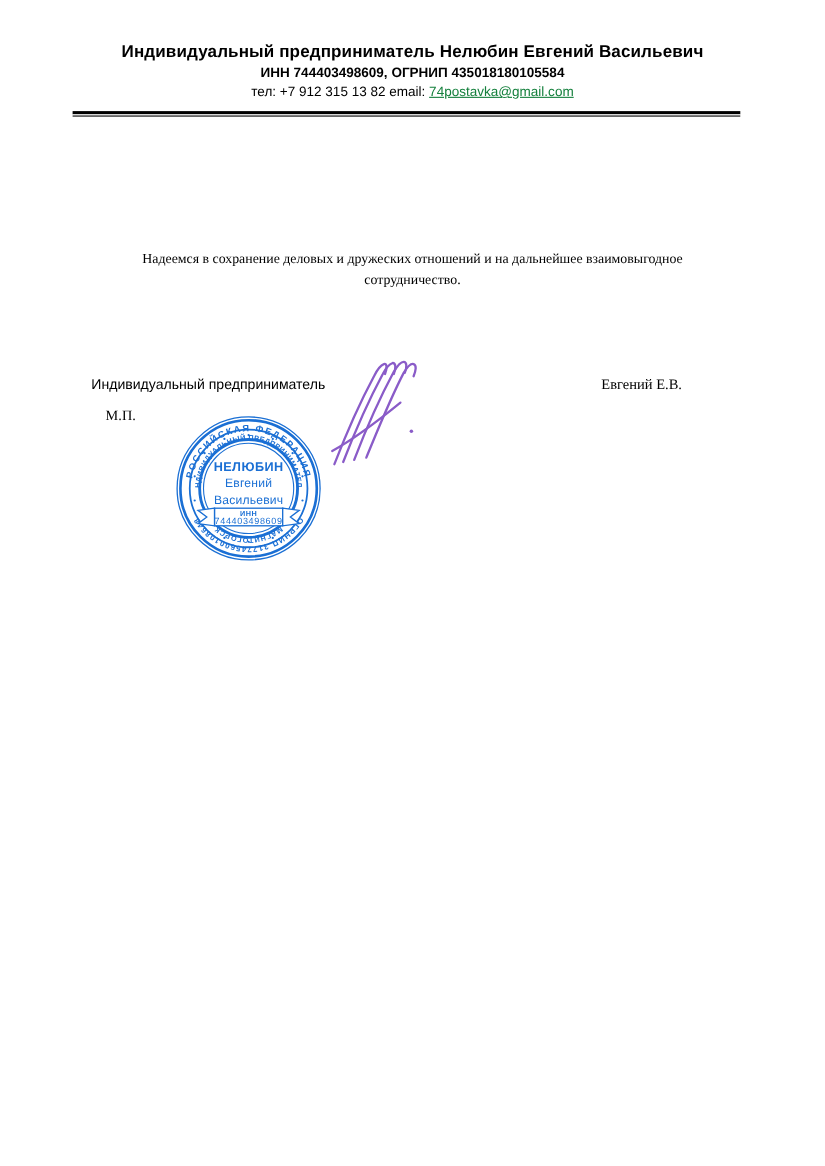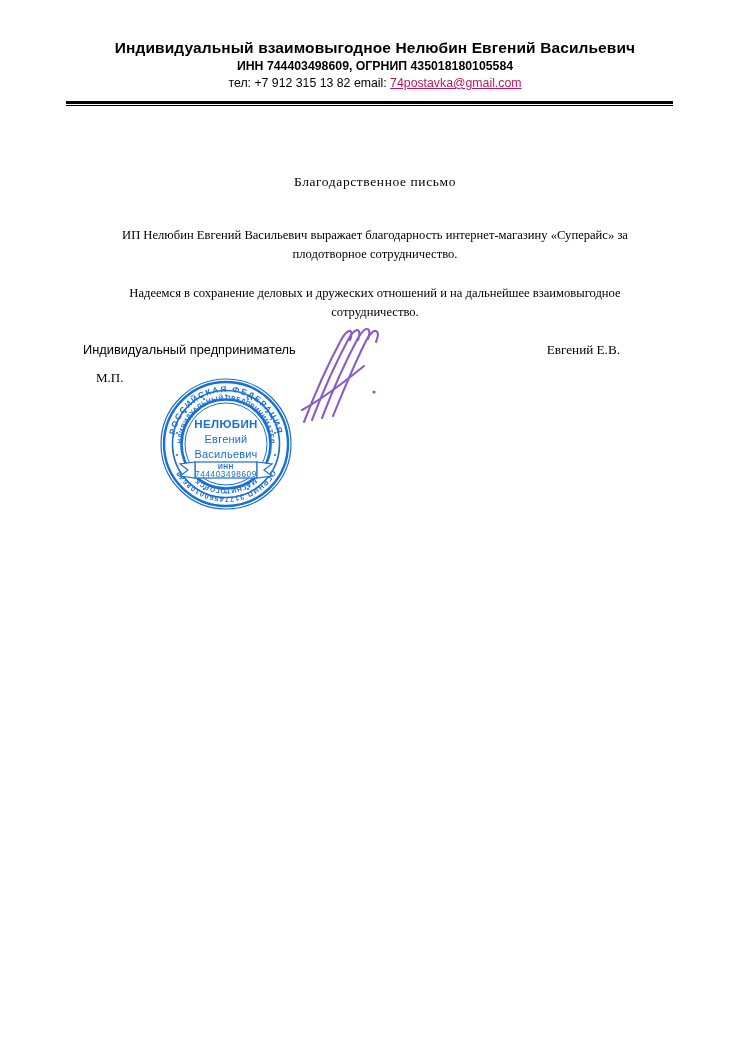--- a/index.html
+++ b/index.html
@@ -166,7 +166,7 @@
 <div class="page">
 
   <div class="letterhead">
-    <div class="lh-name">Индивидуальный взаимовыгодное Нелюбин Евгений Васильевич</div>
+    <div class="lh-name">Индивидуальный предприниматель Нелюбин Евгений Васильевич</div>
     <div class="lh-inn">ИНН 744403498609, ОГРНИП 435018180105584</div>
     <div class="lh-contacts">
       <span>тел: +7 912 315 13 82  email: </span><a class="lh-email-link" href="#">74postavka@gmail.com</a>

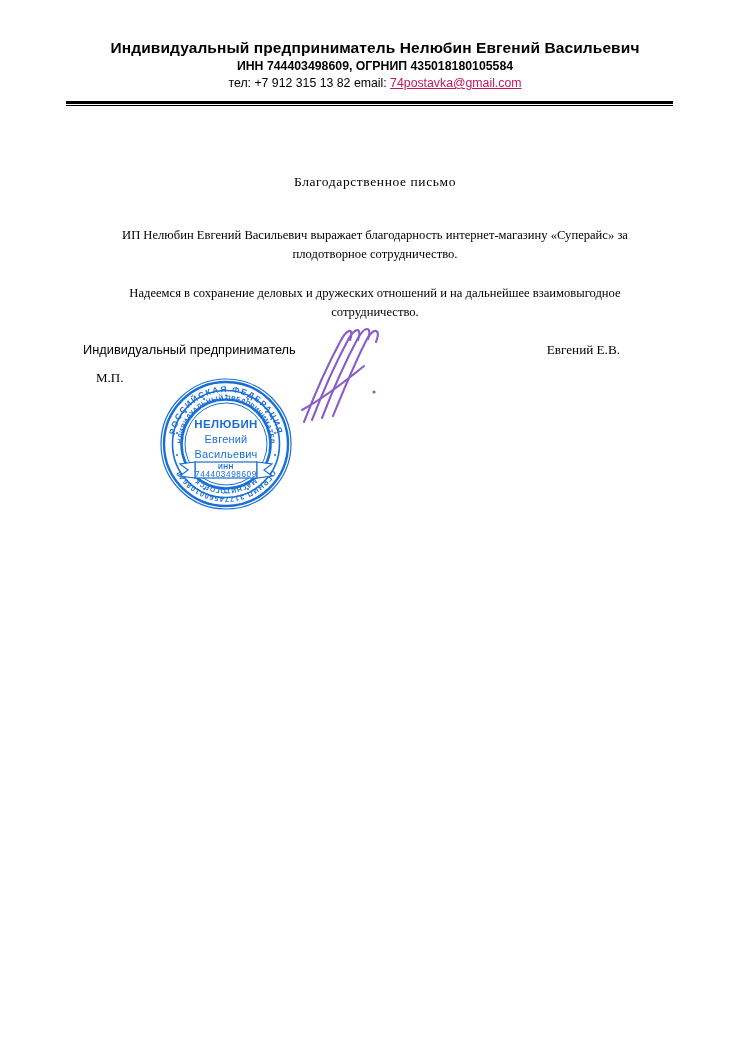--- a/index.html
+++ b/index.html
@@ -55,7 +55,7 @@
     margin-top: 0px;
   }
   .lh-email-link {
-    color: #be185d;
+    color: #15803d;
     text-decoration: underline;
   }
 

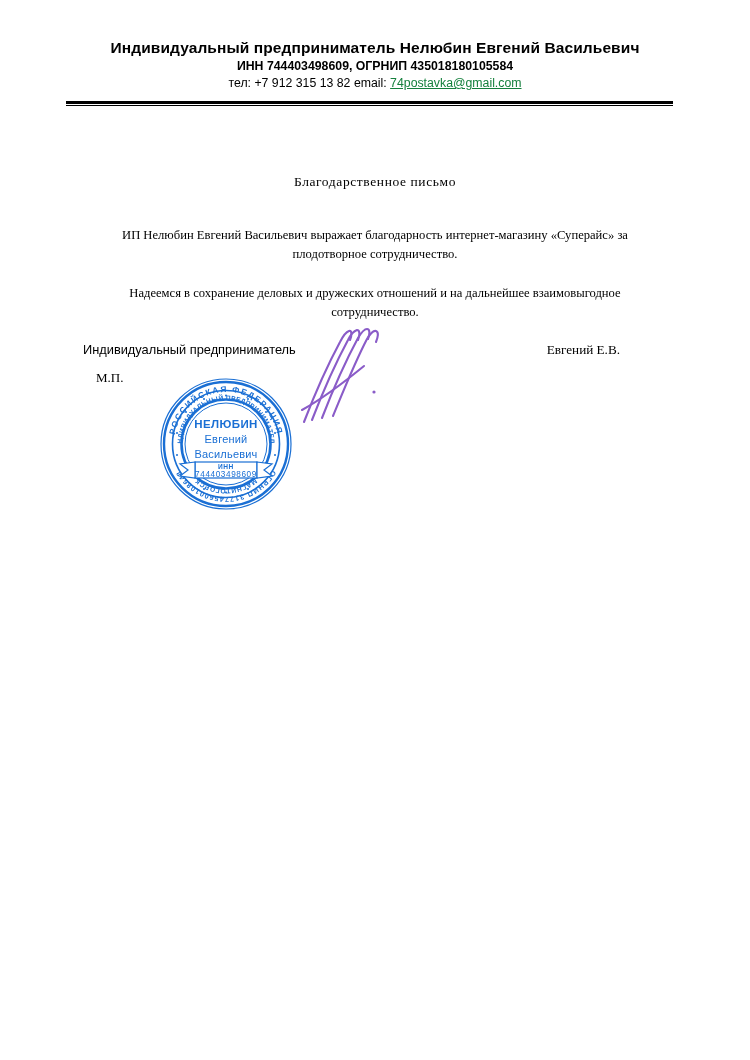--- a/index.html
+++ b/index.html
@@ -179,7 +179,6 @@
     <div class="rule-thin"></div>
   </div>
 
-  <div class="doc-title">Благодарственное письмо</div>
 
   <div class="body-block">
     <p>ИП Нелюбин Евгений Васильевич выражает благодарность интернет-магазину «Суперайс» за плодотворное сотрудничество.</p>

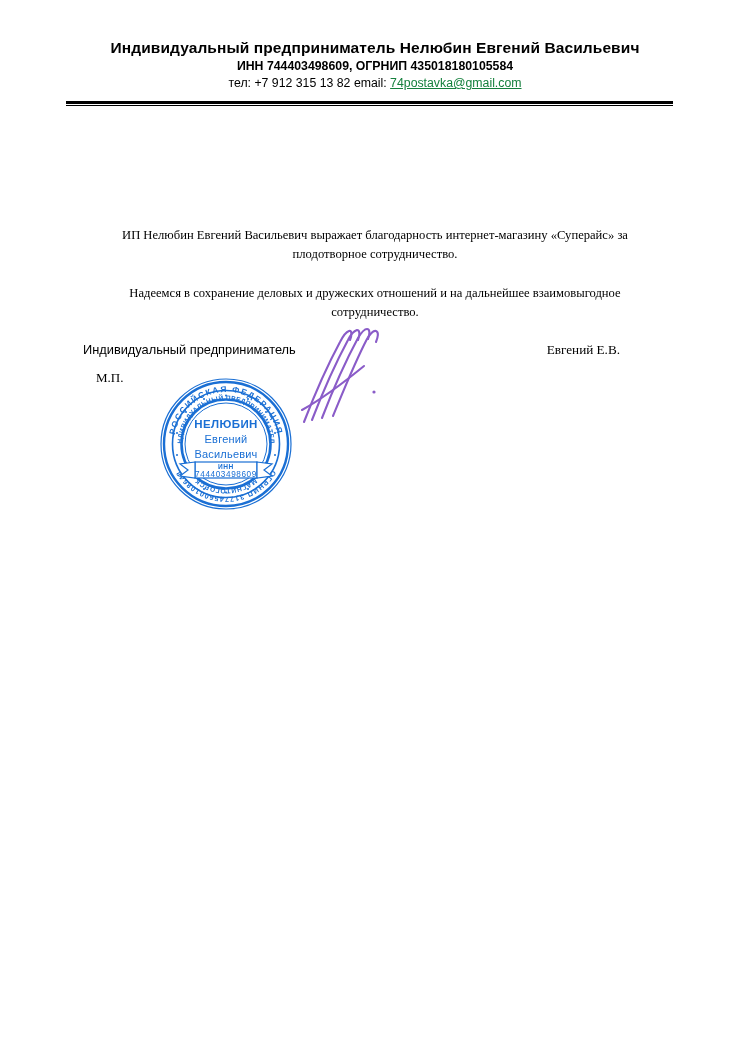--- a/index.html
+++ b/index.html
@@ -181,7 +181,6 @@
 
 
   <div class="body-block">
-    <p>ИП Нелюбин Евгений Васильевич выражает благодарность интернет-магазину «Суперайс» за плодотворное сотрудничество.</p>
     <p>Надеемся в сохранение деловых и дружеских отношений и на дальнейшее взаимовыгодное сотрудничество.</p>
   </div>
 

